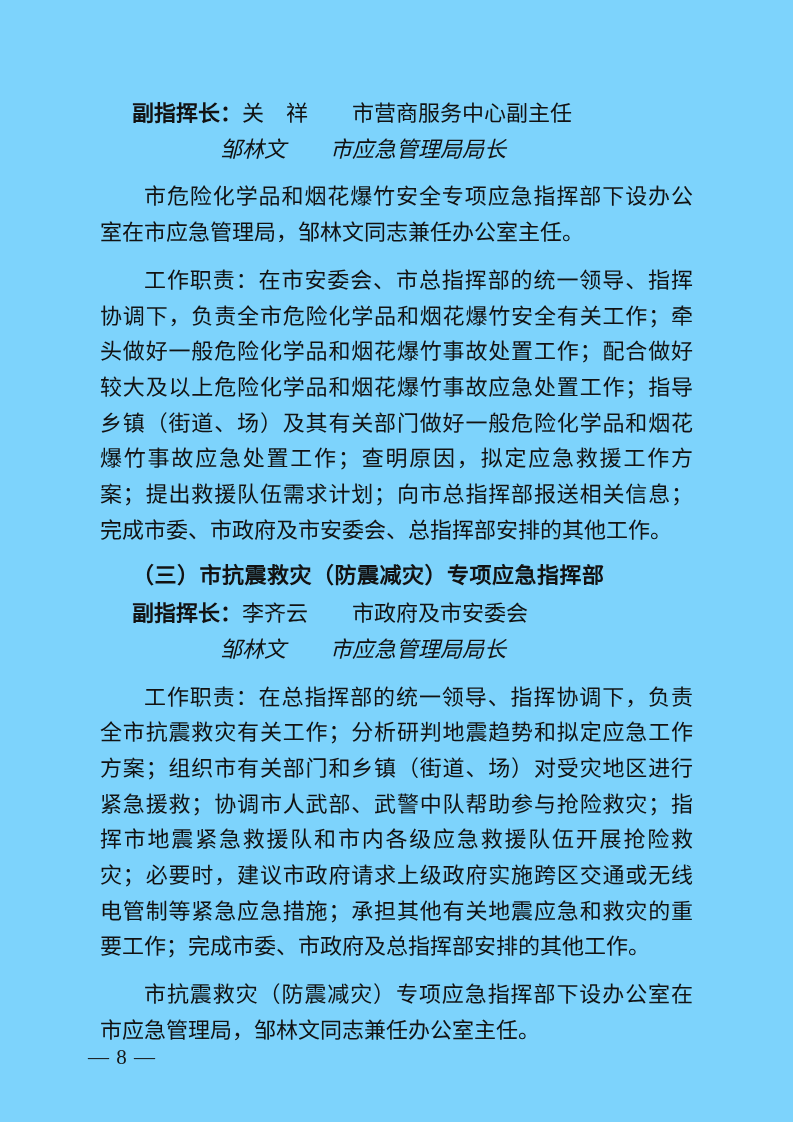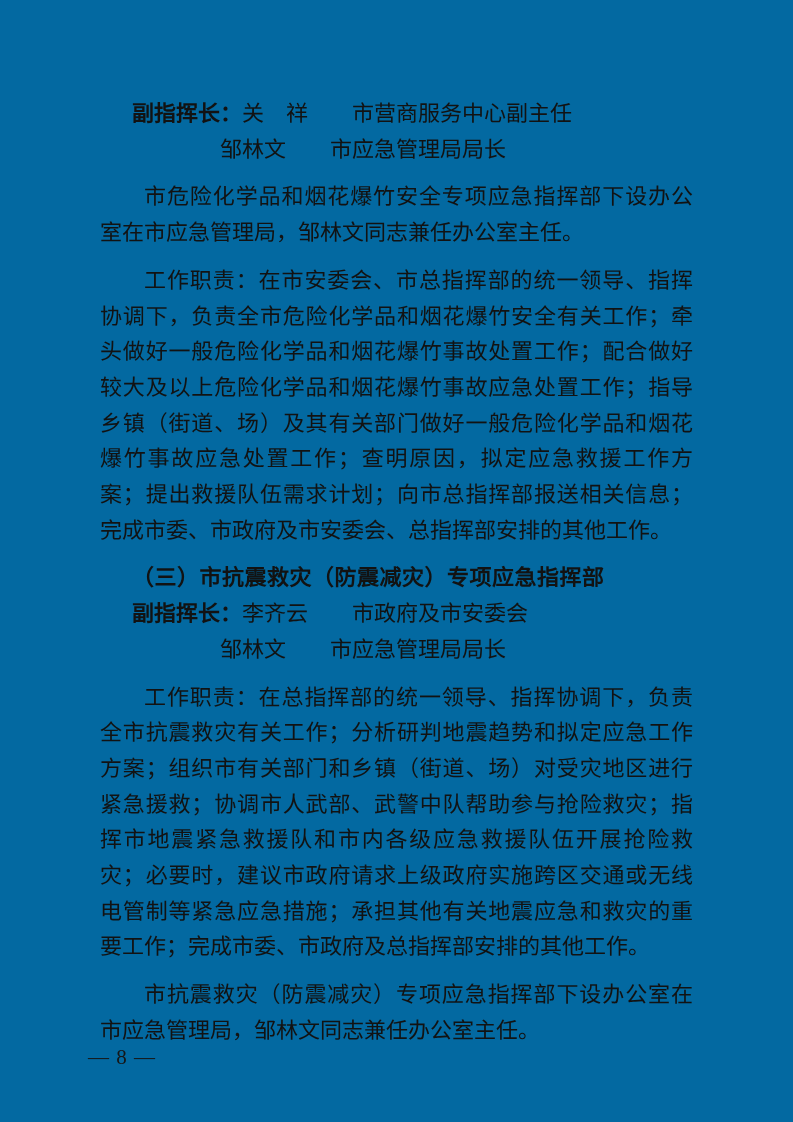--- a/index.html
+++ b/index.html
@@ -13,7 +13,7 @@
     width: 793px;
     height: 1122px;
     margin: 0 auto;
-    background: #0369a1;
+    background: #7dd3fc;
     overflow: hidden;
     font-family: "Liberation Serif", "DejaVu Serif", serif;
     color: #121212;

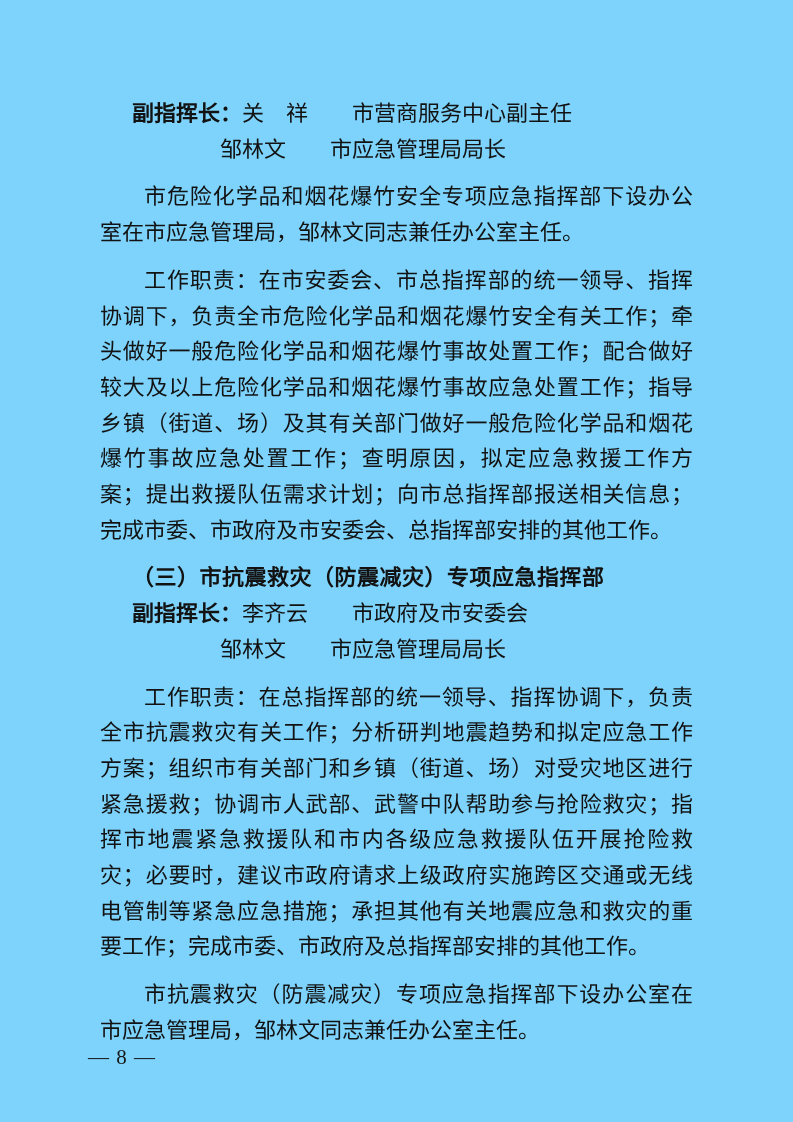--- a/index.html
+++ b/index.html
@@ -47,6 +47,7 @@
   .cont-line {
     margin-left: 6em;
     white-space: nowrap;
+    font-style: italic;
   }
   .label {
     display: inline-block;

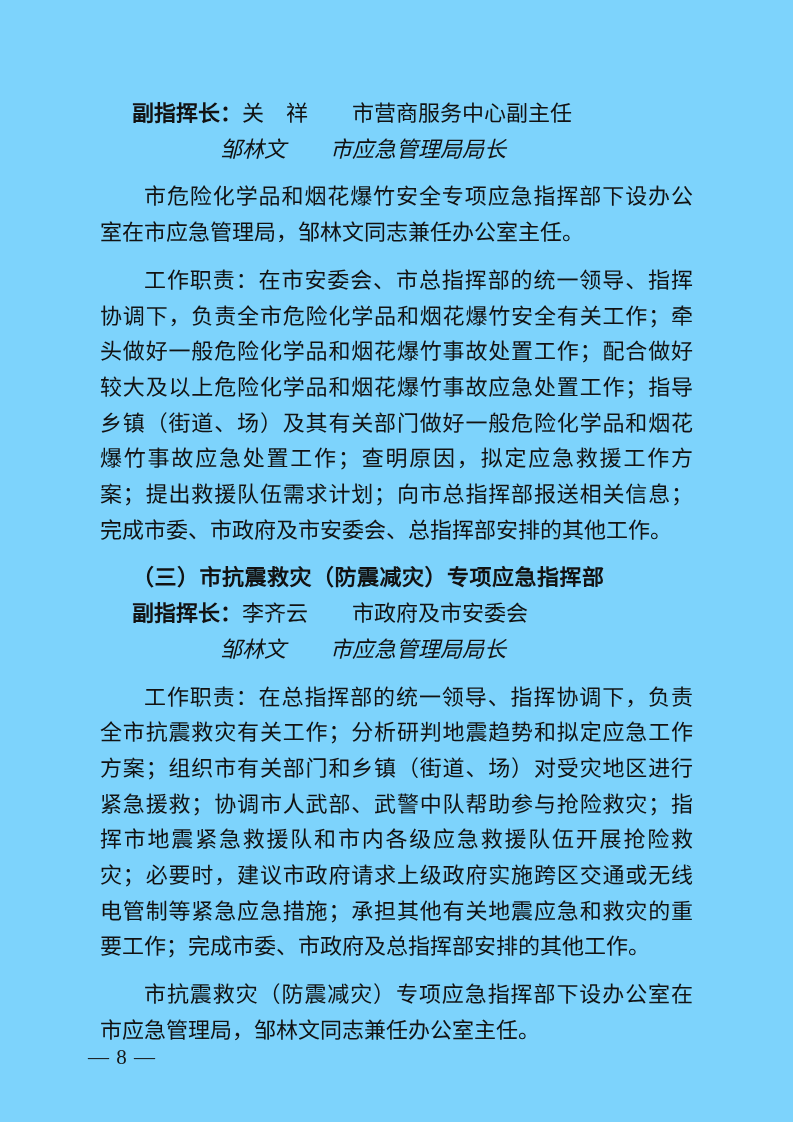--- a/index.html
+++ b/index.html
@@ -39,6 +39,7 @@
     text-indent: 2em;
     font-weight: 700;
     letter-spacing: 0.5px;
+    font-family: Liberation Mono, monospace;
   }
   .role-line {
     margin-left: 2em;

